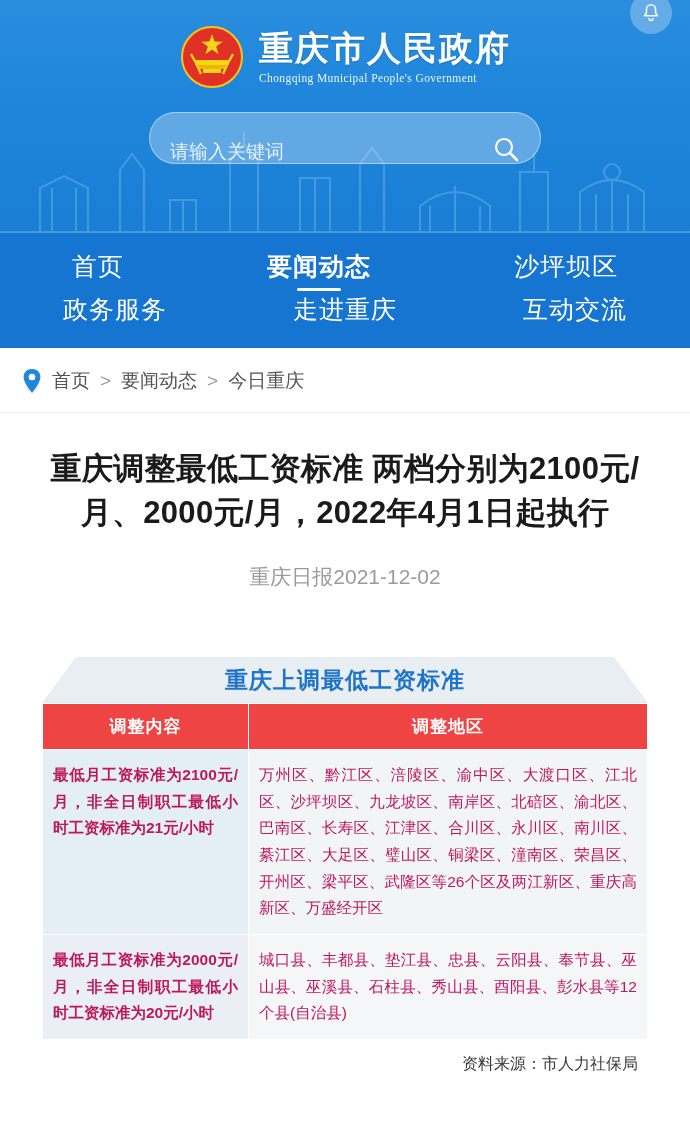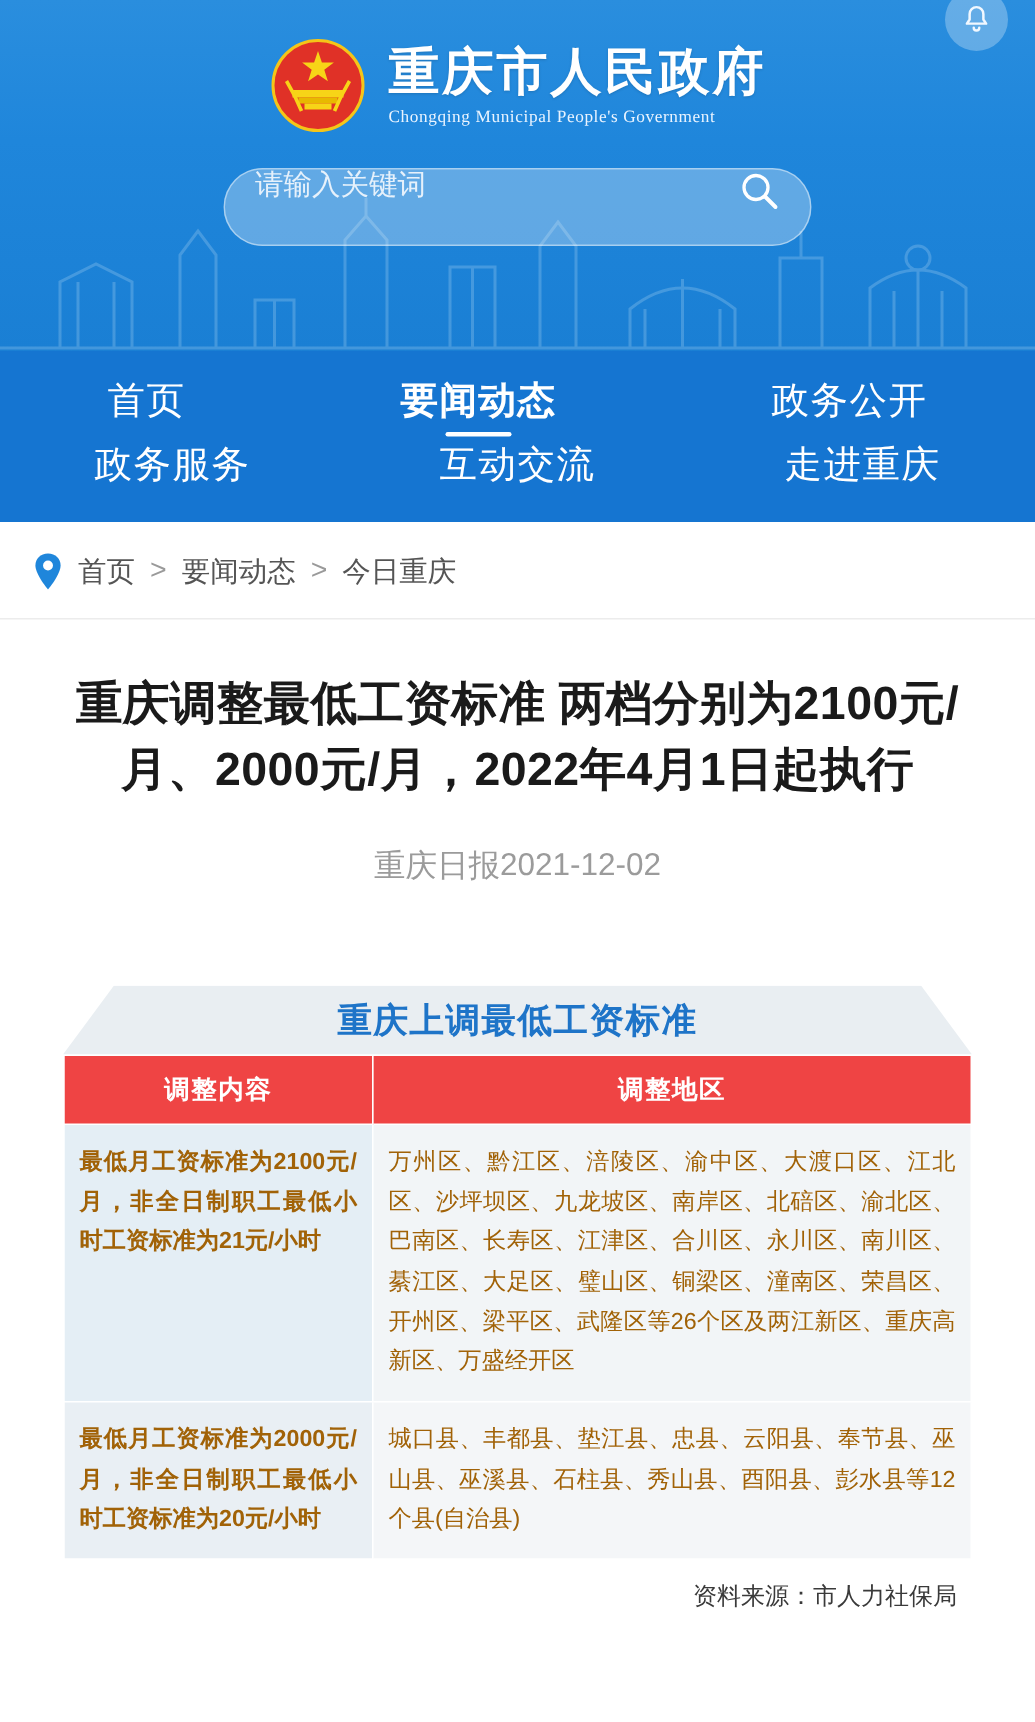--- a/index.html
+++ b/index.html
@@ -72,7 +72,7 @@
     border: 1px solid rgba(255,255,255,.45);
     border-radius: 26px;
     display: flex;
-    align-items: flex-start;
+    align-items: flex-end;
     padding: 0 20px;
   }
   .search-input {

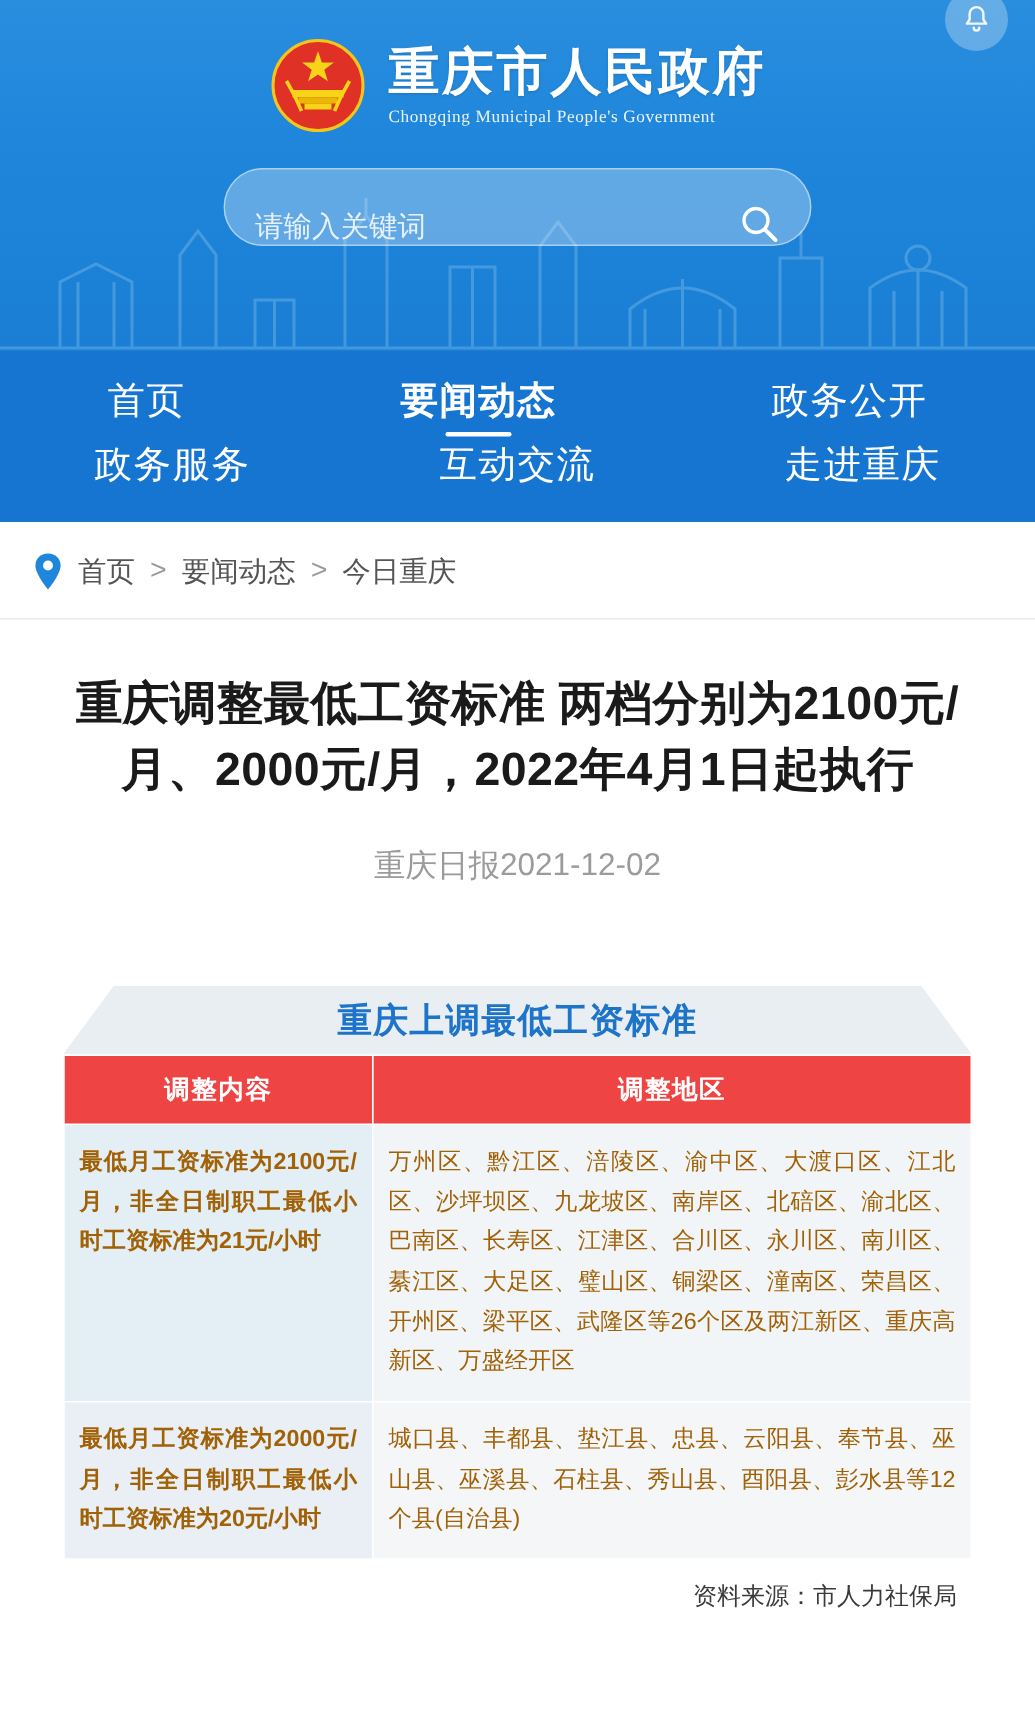--- a/index.html
+++ b/index.html
@@ -269,7 +269,7 @@
     <div class="nav-row">
       <div class="nav-item">首页</div>
       <div class="nav-item active">要闻动态</div>
-      <div class="nav-item">政务公开</div>
+      <div class="nav-item">沙坪坝区</div>
     </div>
     <div class="nav-row">
       <div class="nav-item">政务服务</div>

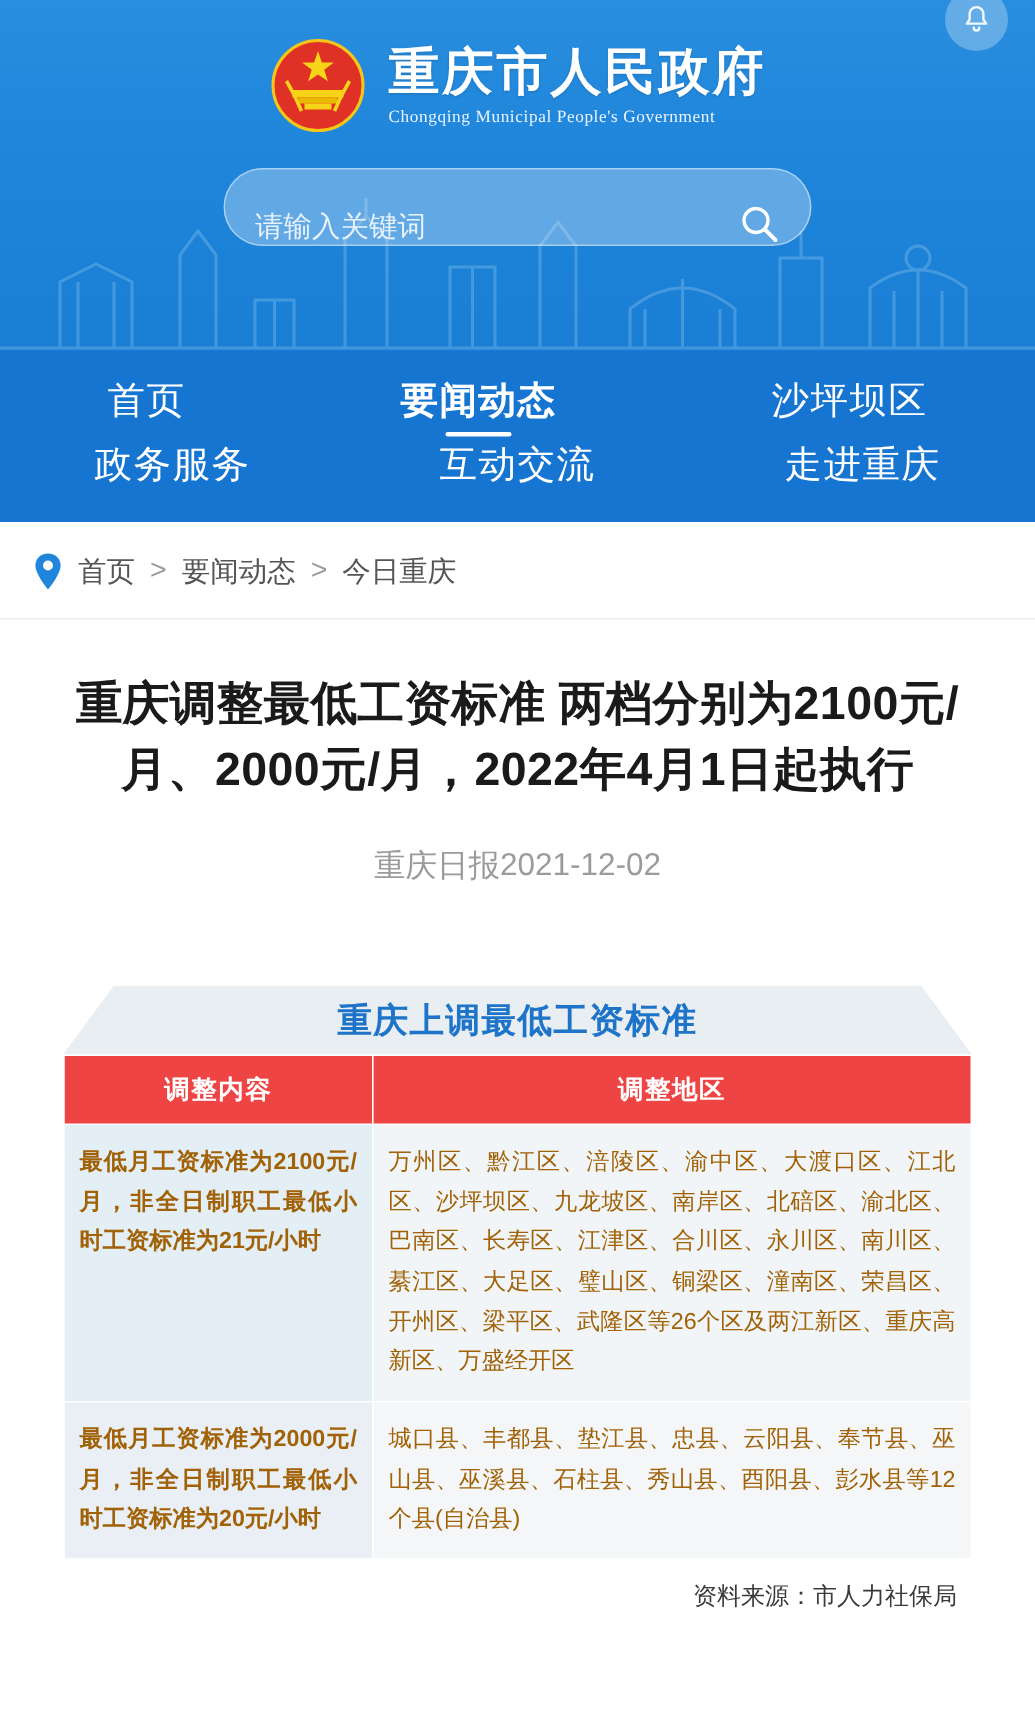--- a/index.html
+++ b/index.html
@@ -273,8 +273,8 @@
     </div>
     <div class="nav-row">
       <div class="nav-item">政务服务</div>
+      <div class="nav-item">走进重庆</div>
       <div class="nav-item">互动交流</div>
-      <div class="nav-item">走进重庆</div>
     </div>
   </div>
 

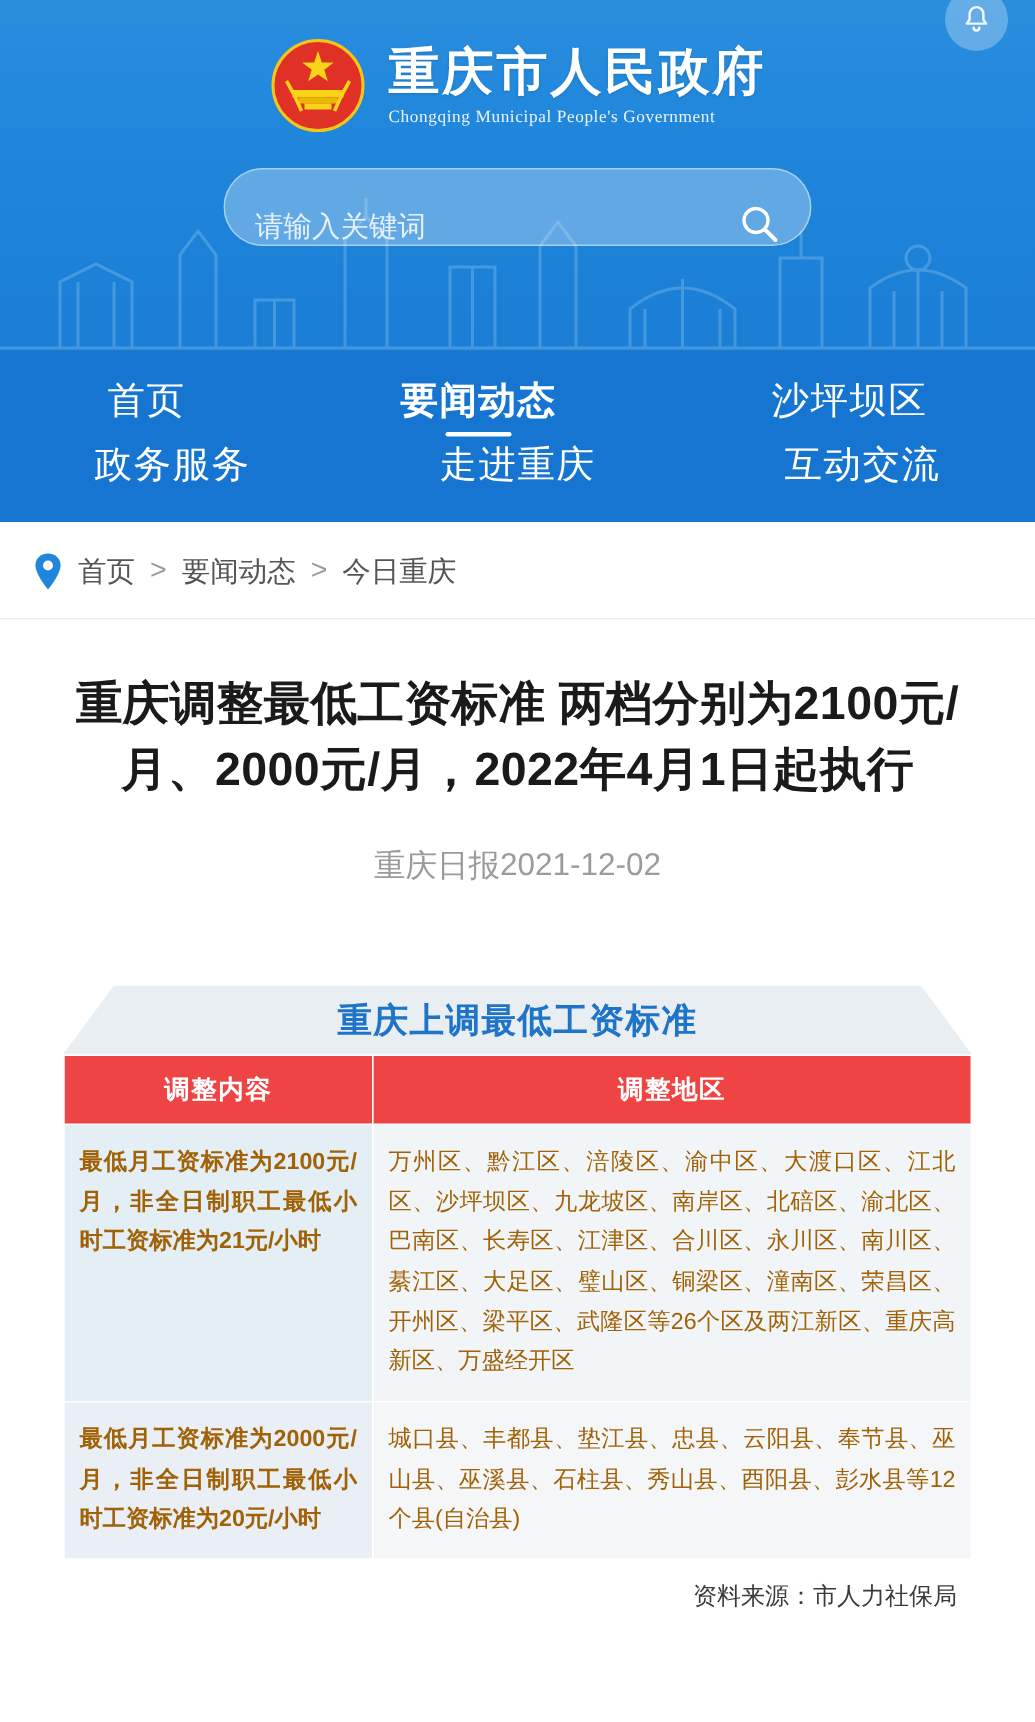--- a/index.html
+++ b/index.html
@@ -183,7 +183,7 @@
     vertical-align: top;
     font-size: 15.5px;
     line-height: 1.72;
-    color: #a16207;
+    color: #be185d;
     padding: 12px 10px;
   }
   .tbl td.cell-a {

